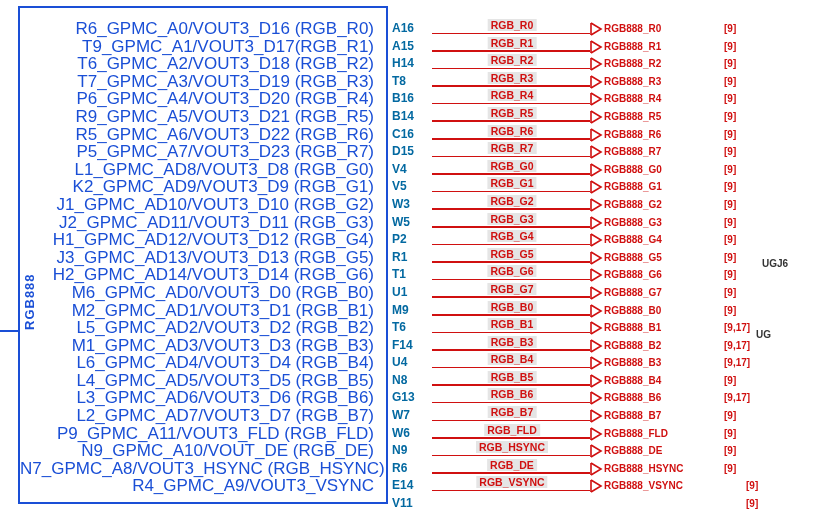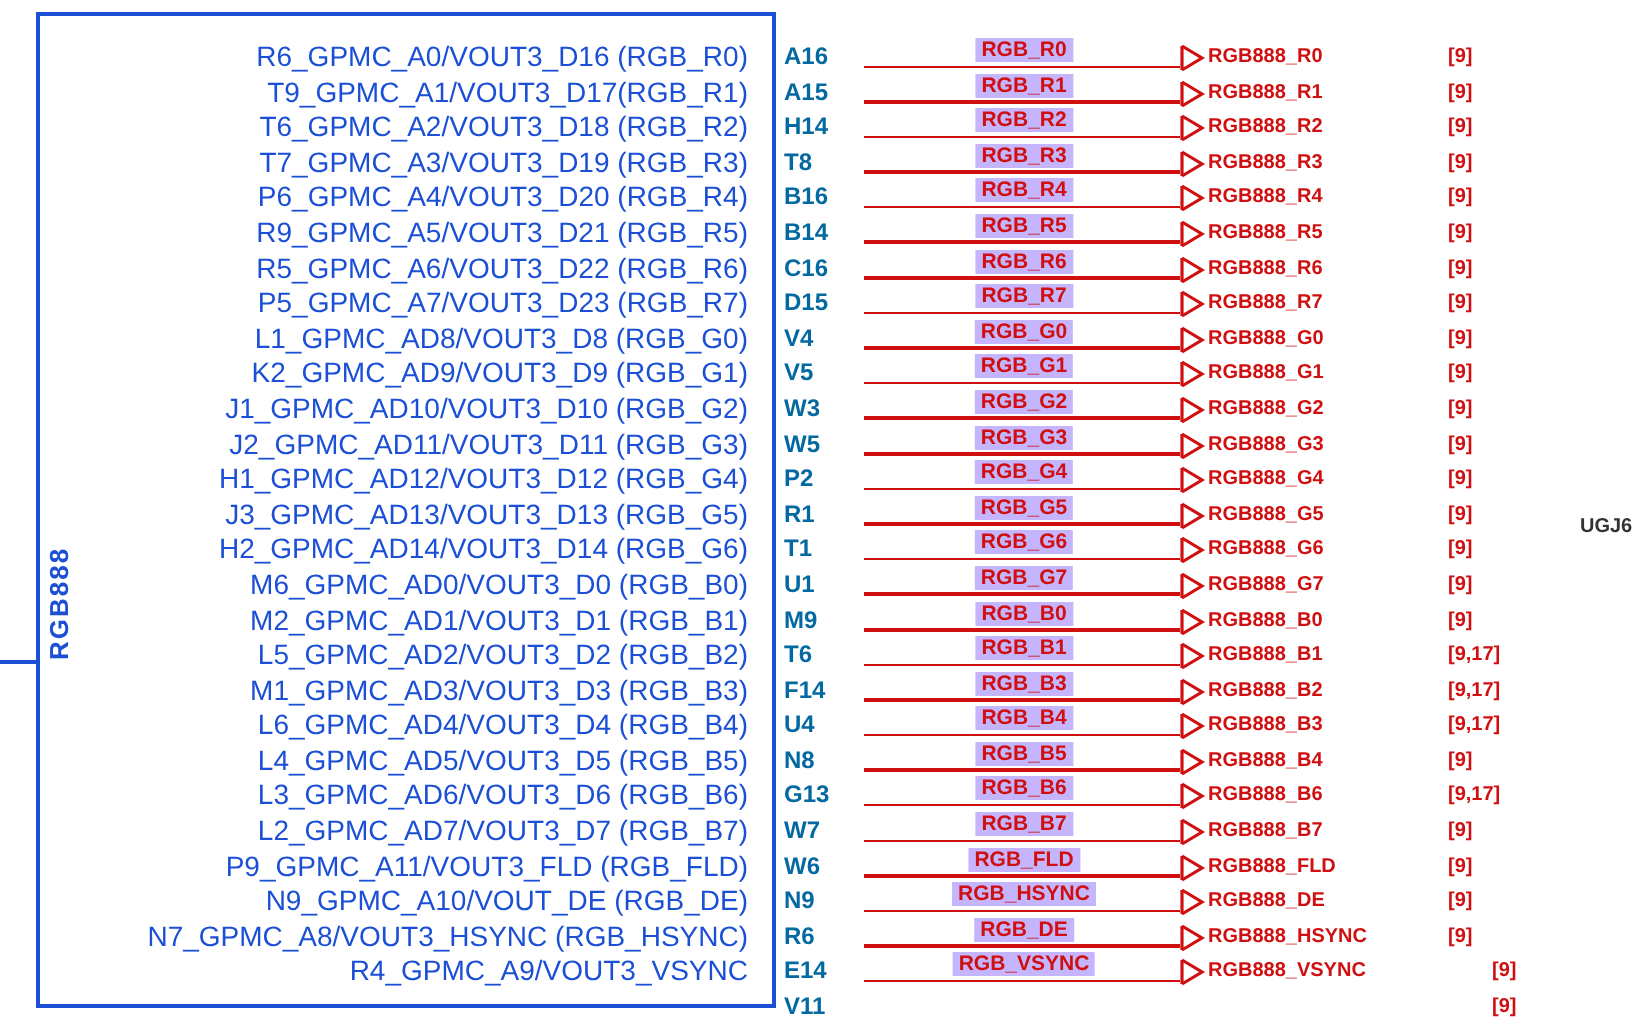--- a/index.html
+++ b/index.html
@@ -45,7 +45,7 @@
     text-align:right;
     padding-right:6px;
     color:#1a4fd6;
-    font-size:14px;
+    font-size:17px;
     white-space:nowrap;
     box-sizing:border-box;
   }

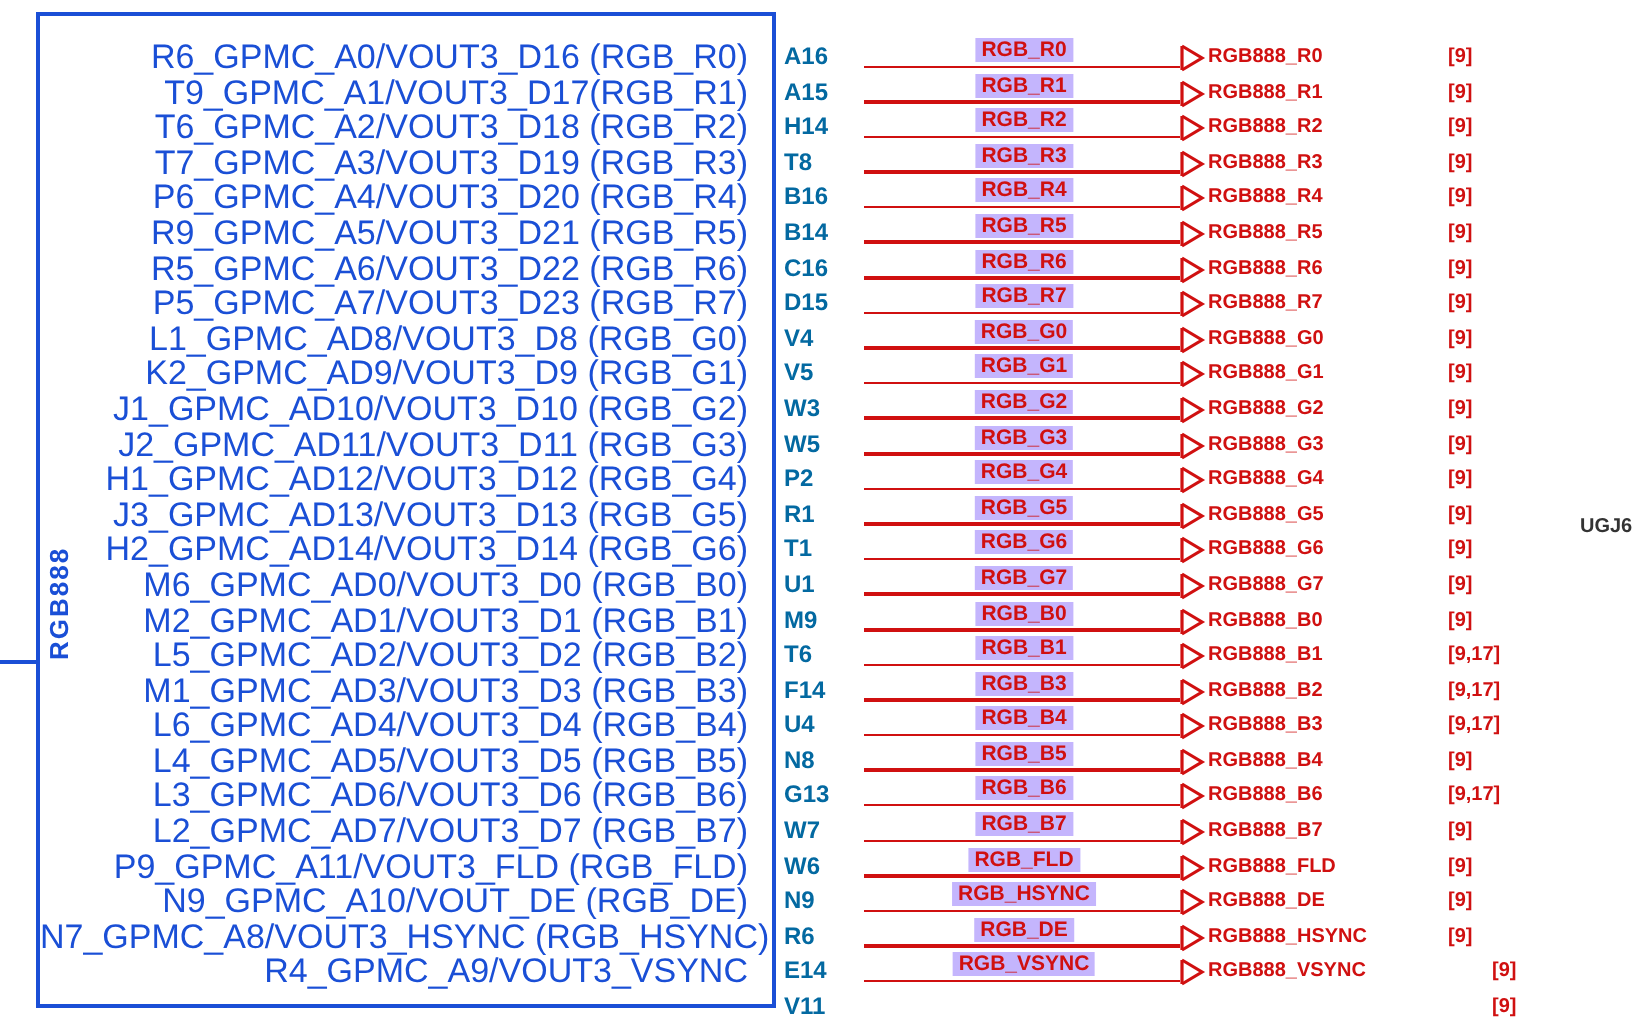--- a/index.html
+++ b/index.html
@@ -71,7 +71,7 @@
   .netname{
     position:absolute;left:50%;top:-1px;transform:translateX(-50%);
     color:#d01010;font-size:10.5px;font-weight:bold;
-    background:#c4b5fd;padding:0 3px;white-space:nowrap;
+    background:#e5e5e5;padding:0 3px;white-space:nowrap;
   }
 
   

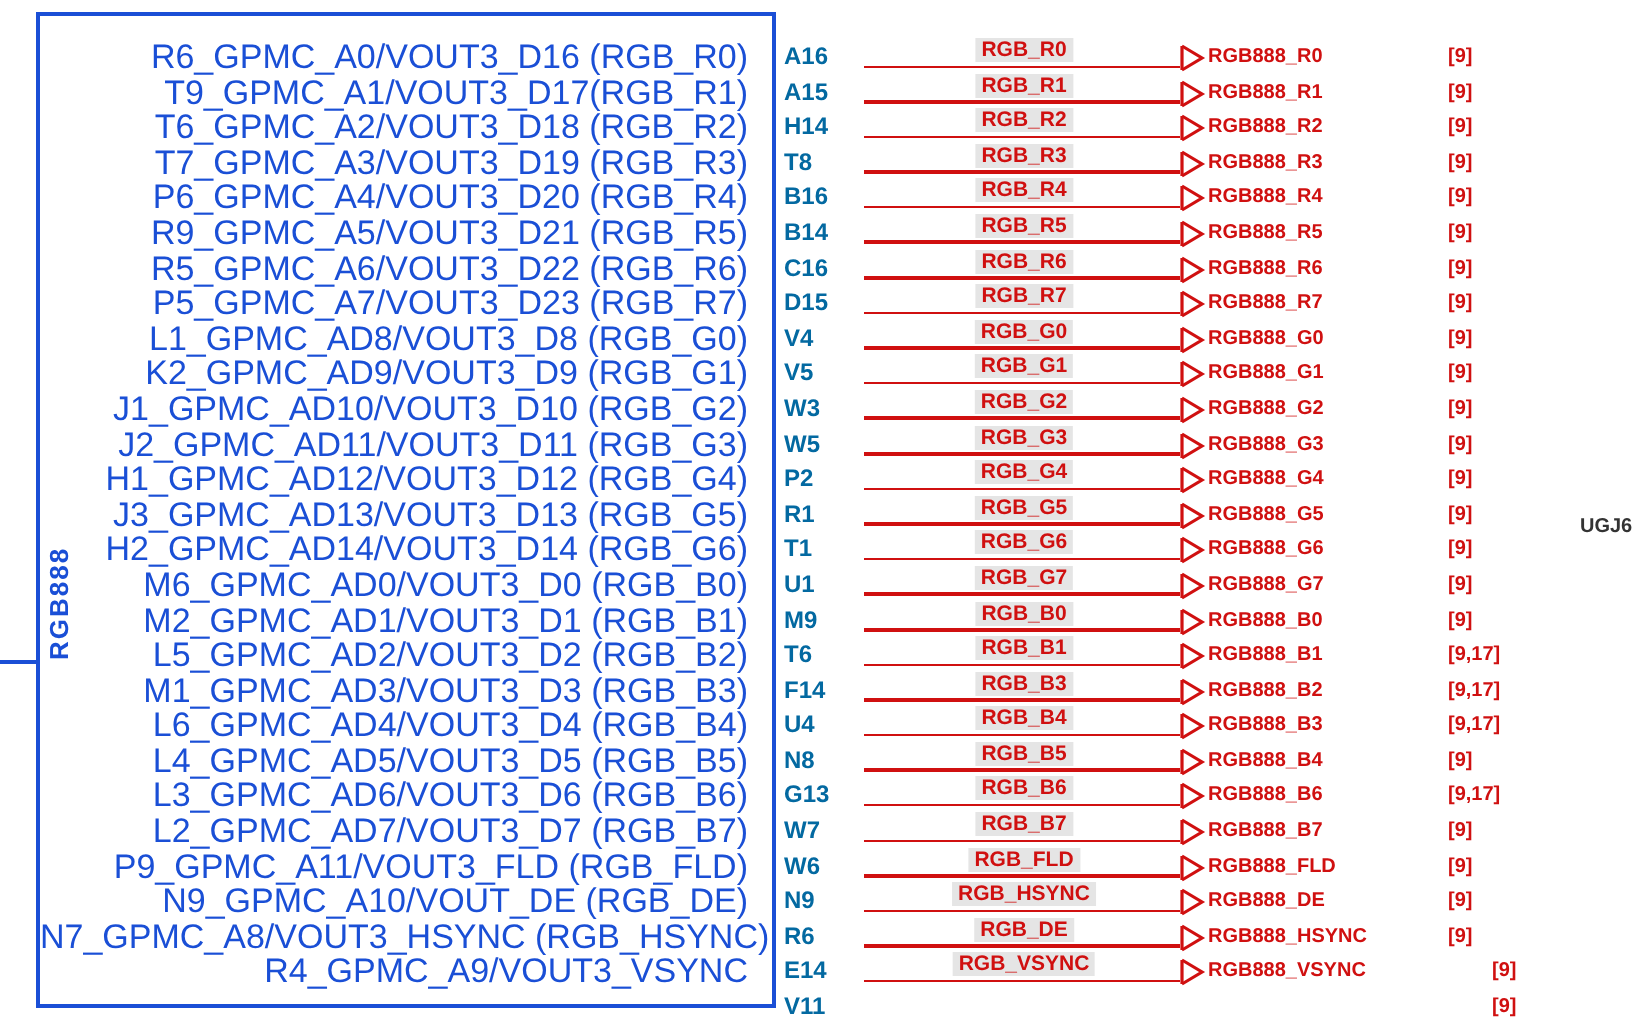--- a/index.html
+++ b/index.html
@@ -90,7 +90,7 @@
   .refs{position:absolute;left:724px;top:20px;width:60px;}
   .refrow{height:17.6px;line-height:17.6px;color:#d01010;font-size:10px;font-weight:bold;white-space:nowrap;}
   .refrow.indent{padding-left:22px;}
-  .note-red{position:absolute;color:#333;font-size:10px;font-weight:bold;white-space:nowrap;margin-left:28px;}
+  .note-red{position:absolute;color:#333;font-size:10px;font-weight:bold;white-space:nowrap;}
 </style>
 </head>
 <body>

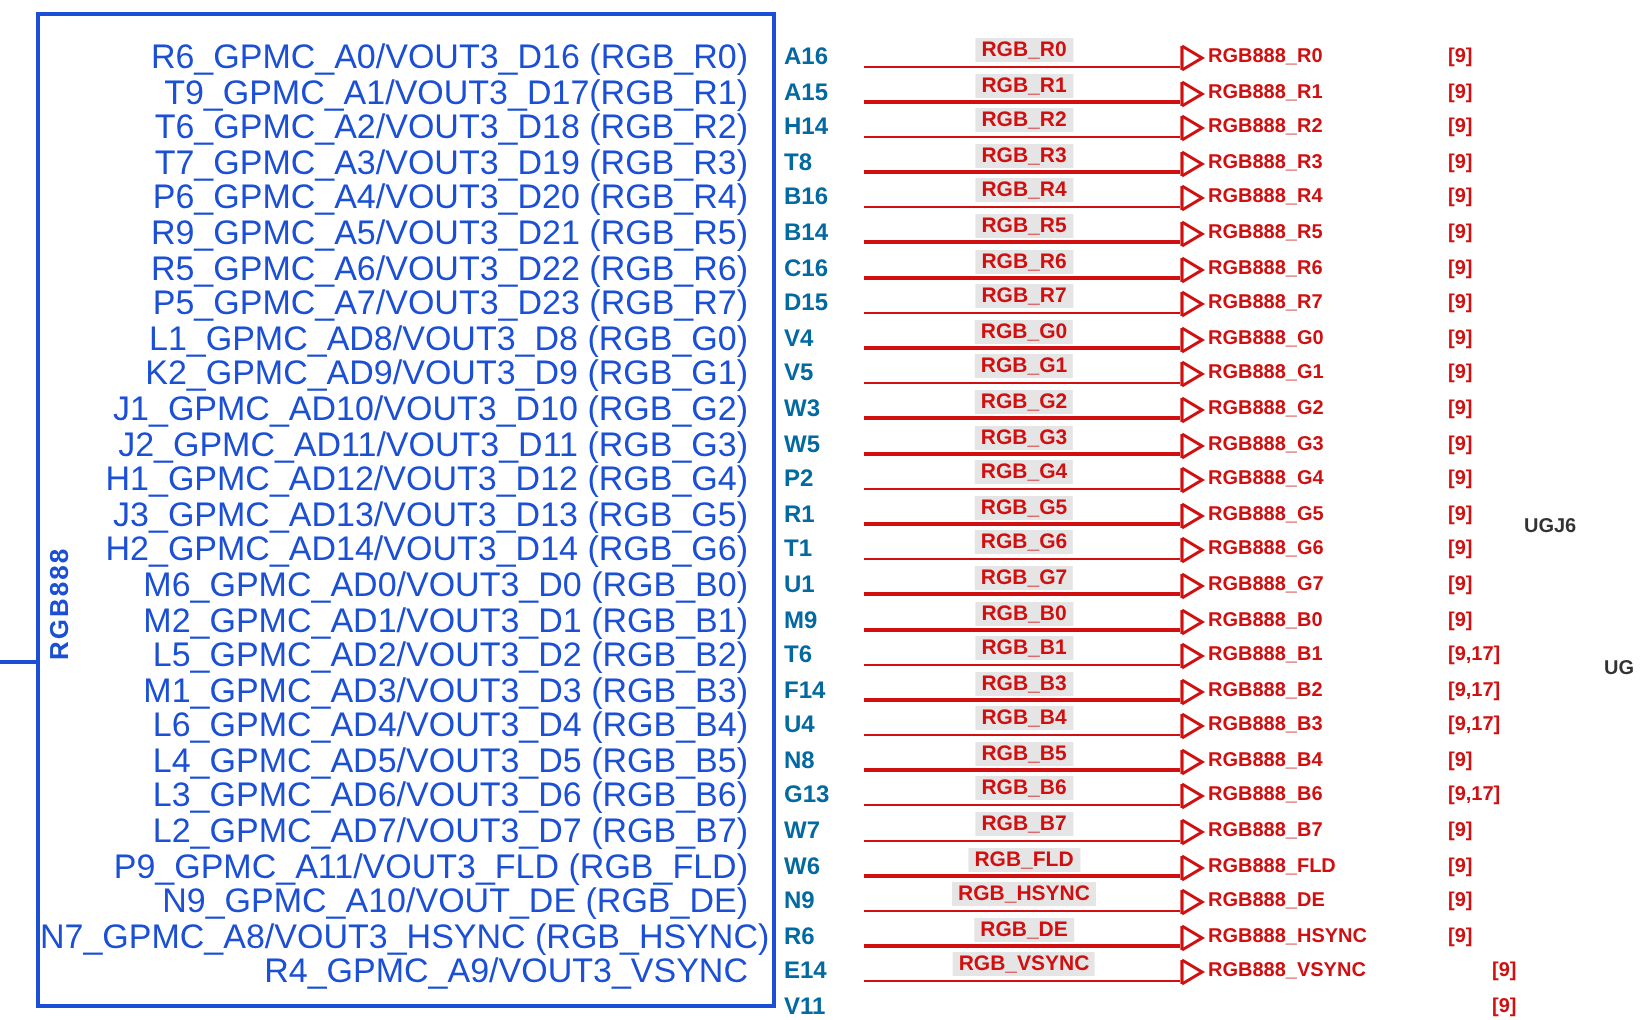--- a/index.html
+++ b/index.html
@@ -549,7 +549,7 @@
 
   <div id="sidenotes">
       <div class="note-red" style="left: 762px; top: 258px;">UGJ6</div>
-      <div class="note-red" style="left: 802px; top: 329px;">UG</div>
+      <div class="note-red" style="left: 756px; top: 329px;">UG</div>
     </div>
 
 </div>

